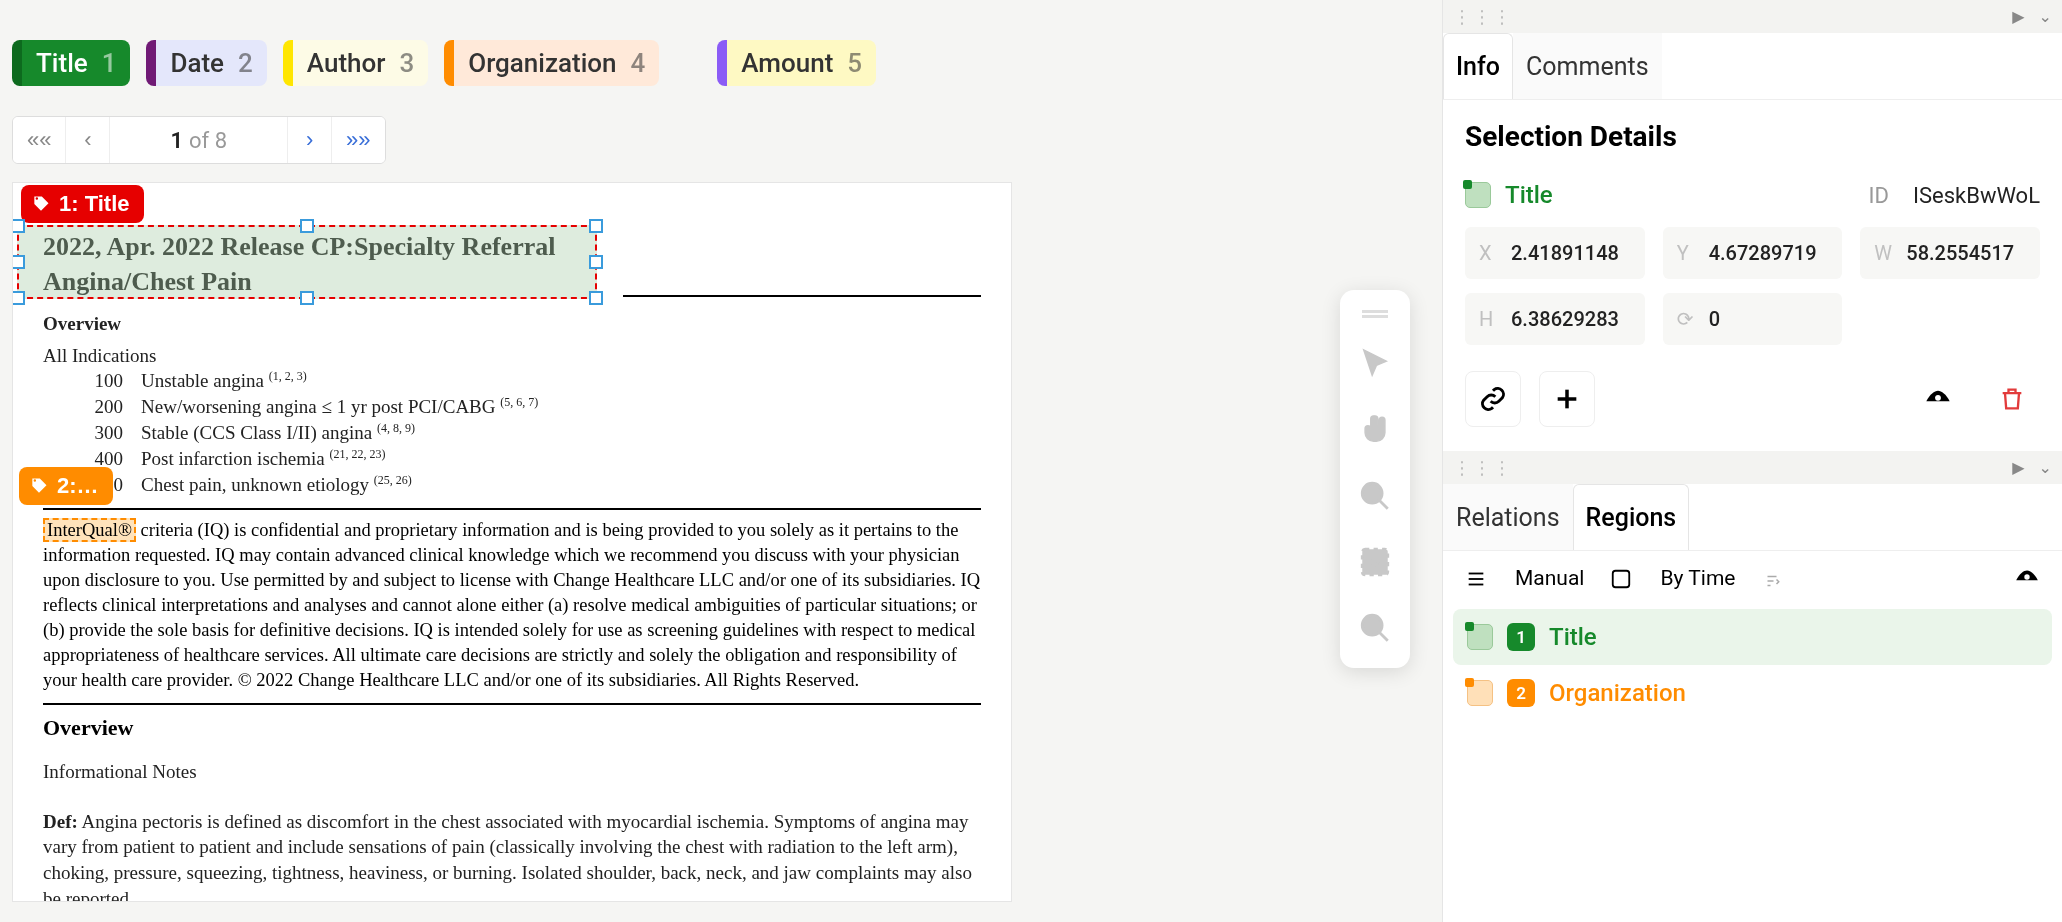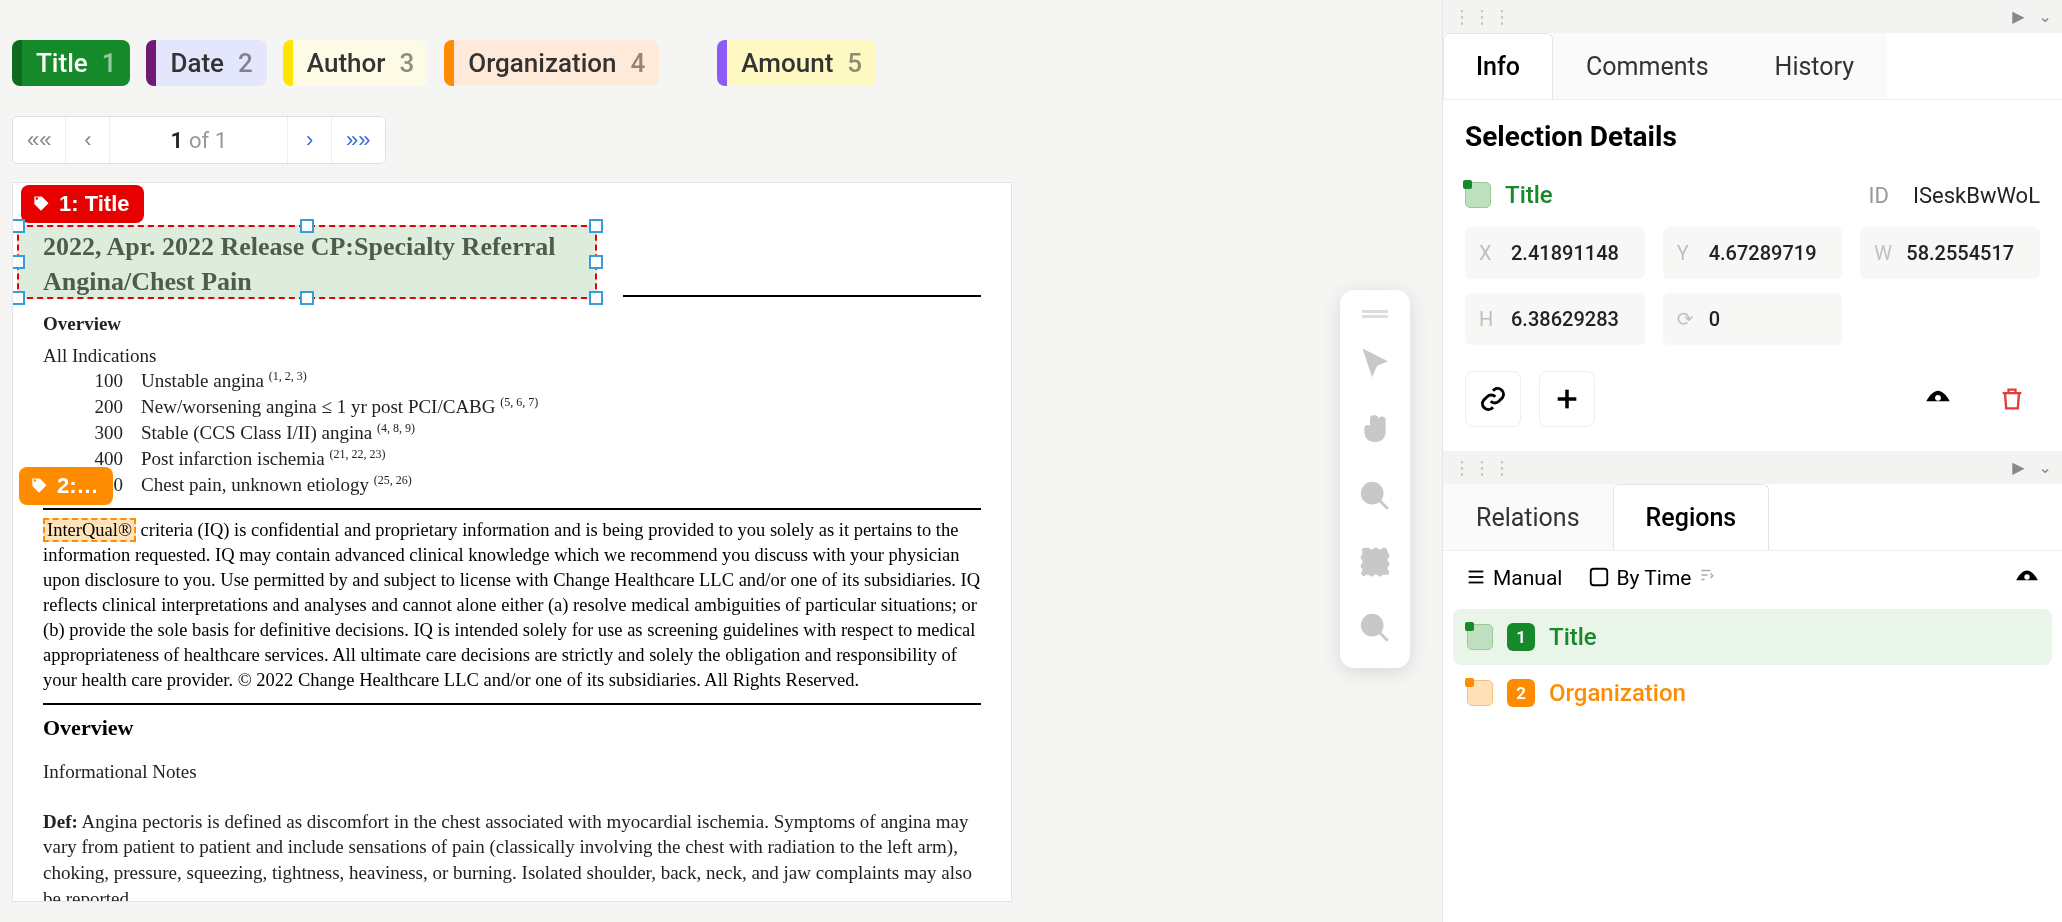--- a/index.html
+++ b/index.html
@@ -173,7 +173,7 @@
     border-bottom: 1px solid #eee;
   }
   .tab {
-    padding: 18px 32px;
+    padding: 18px 12px;
     font-size: 25px;
     color: #333;
     cursor: pointer;

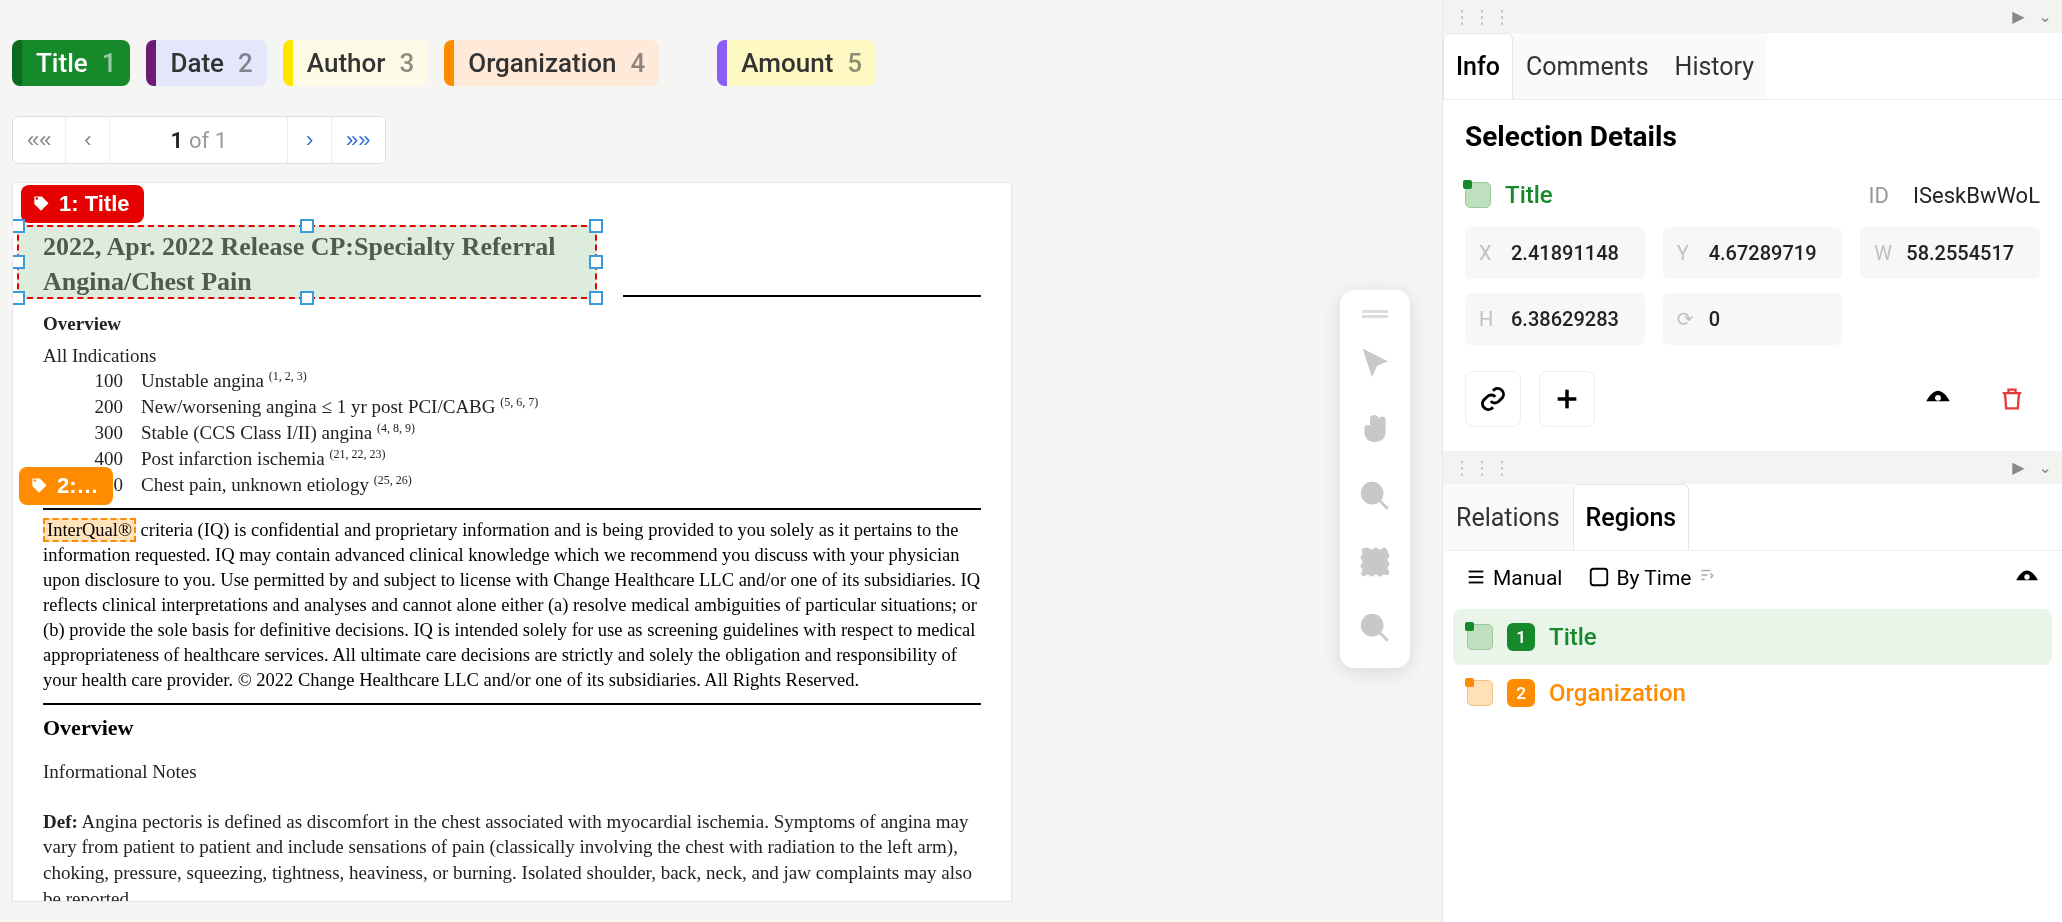--- a/index.html
+++ b/index.html
@@ -411,7 +411,6 @@
   <div class="tabs">
     <div class="tab active">Info</div>
     <div class="tab">Comments</div>
-    <div class="tab">History</div>
   </div>
   <div class="panel-body">
     <div class="panel-title">Selection Details</div>

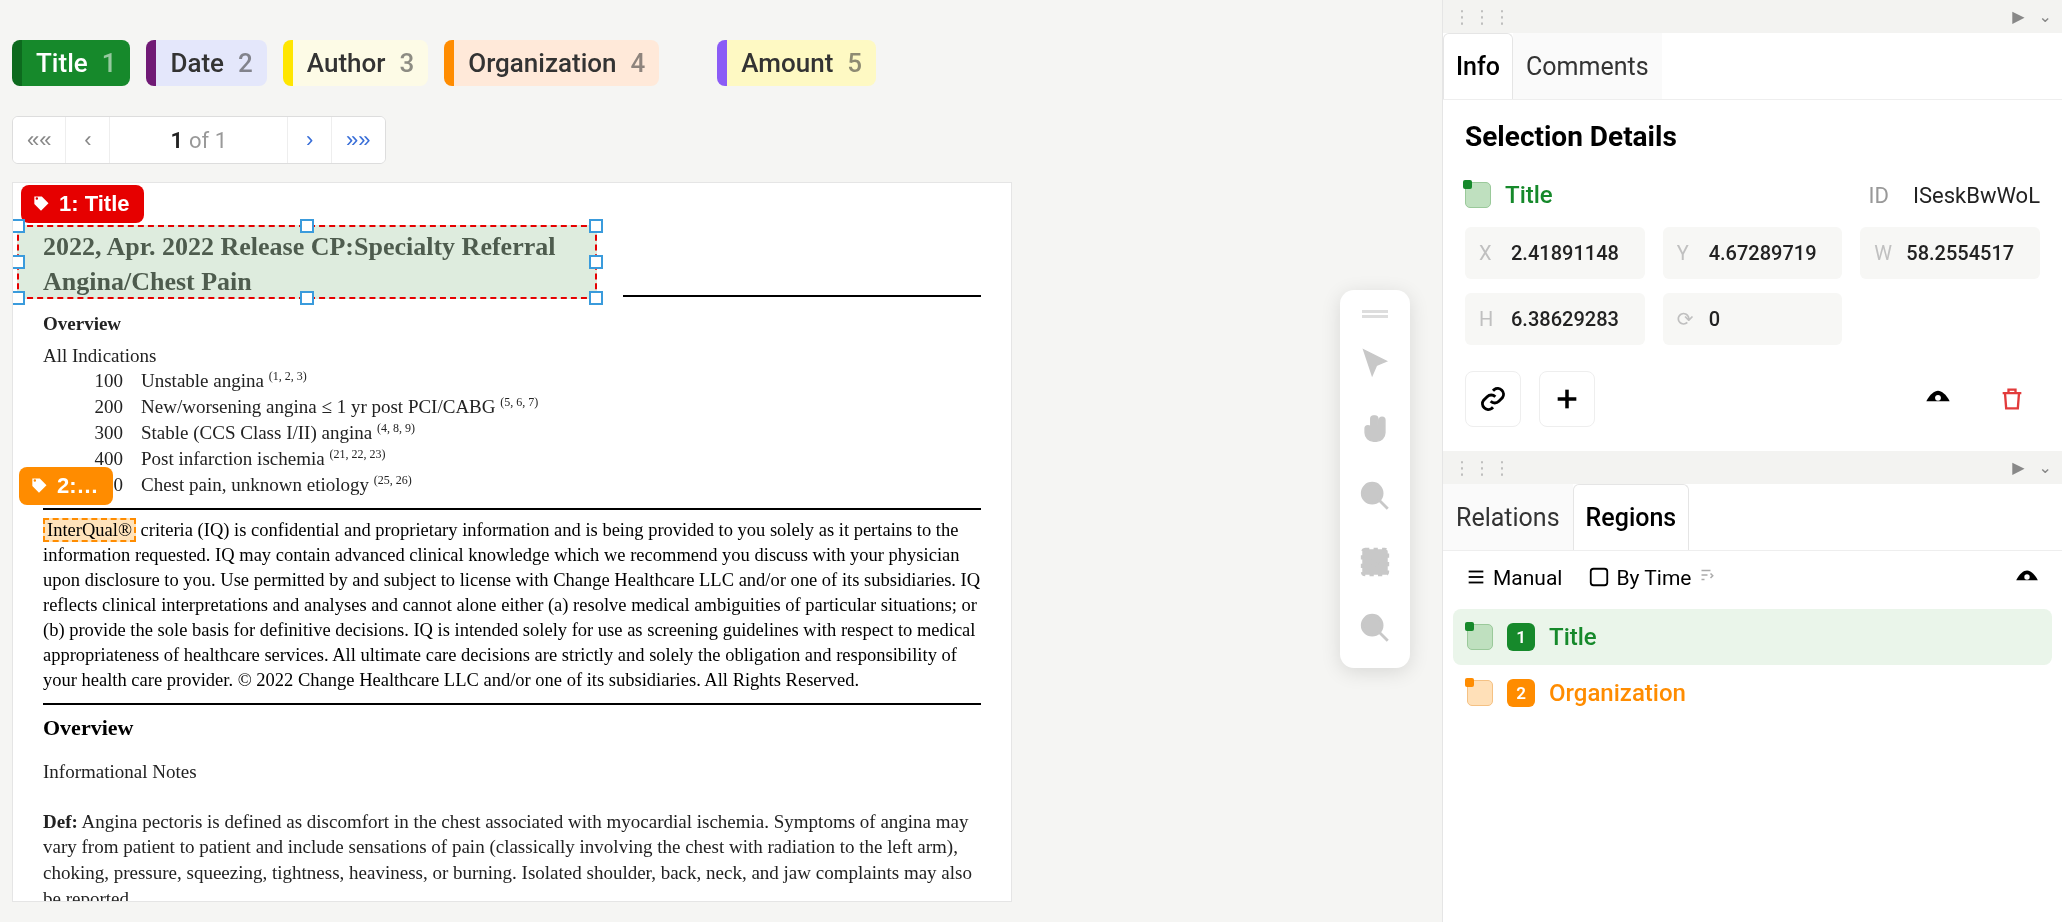--- a/index.html
+++ b/index.html
@@ -284,7 +284,7 @@
     <button>‹</button>
     <div class="page-display">
       <span class="cur">1</span>
-      <span>of 1</span>
+      <span>of 8</span>
     </div>
     <button class="next">›</button>
     <button class="next">»»</button>

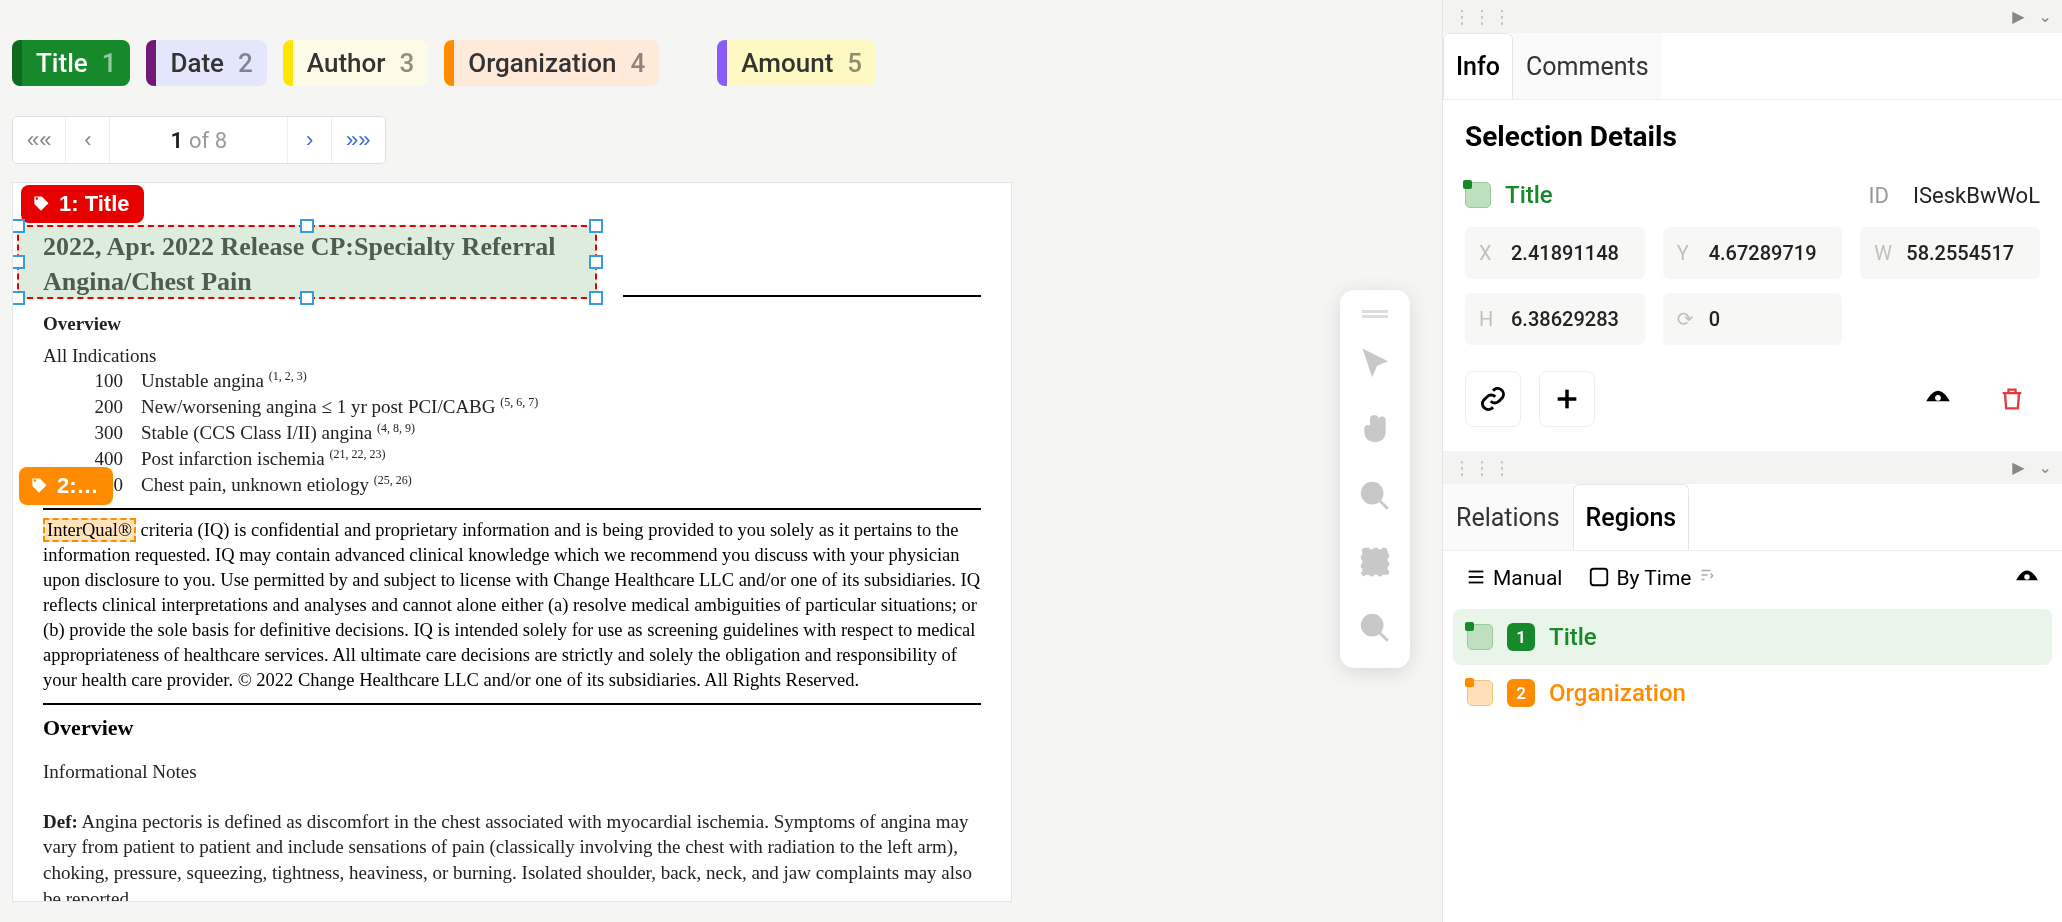--- a/index.html
+++ b/index.html
@@ -232,7 +232,7 @@
 
   .panel-mid { flex: 1; display:flex; flex-direction: column; min-height: 0; }
   .sort-row { display:flex; align-items:center; gap: 26px; padding: 14px 22px; font-size: 21px; }
-  .sort-row .sbtn { display:flex; align-items:flex-start; gap: 6px; cursor:pointer; }
+  .sort-row .sbtn { display:flex; align-items:flex-end; gap: 28px; cursor:pointer; }
 
   .region-list { padding: 4px 10px 10px; }
   .region-item {

